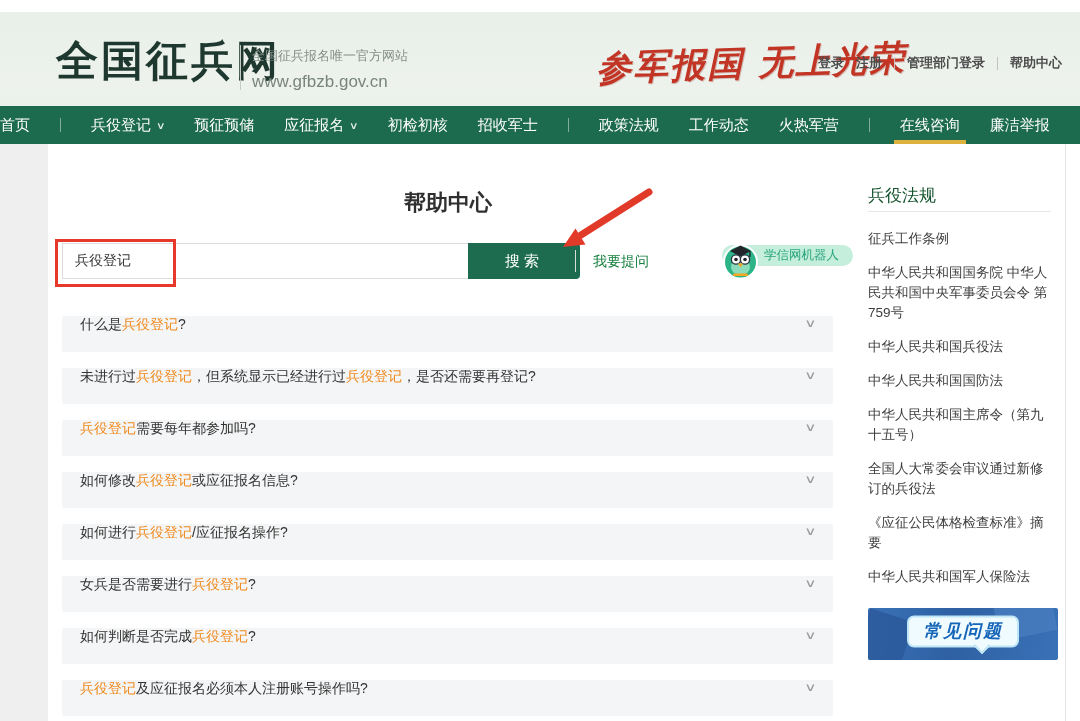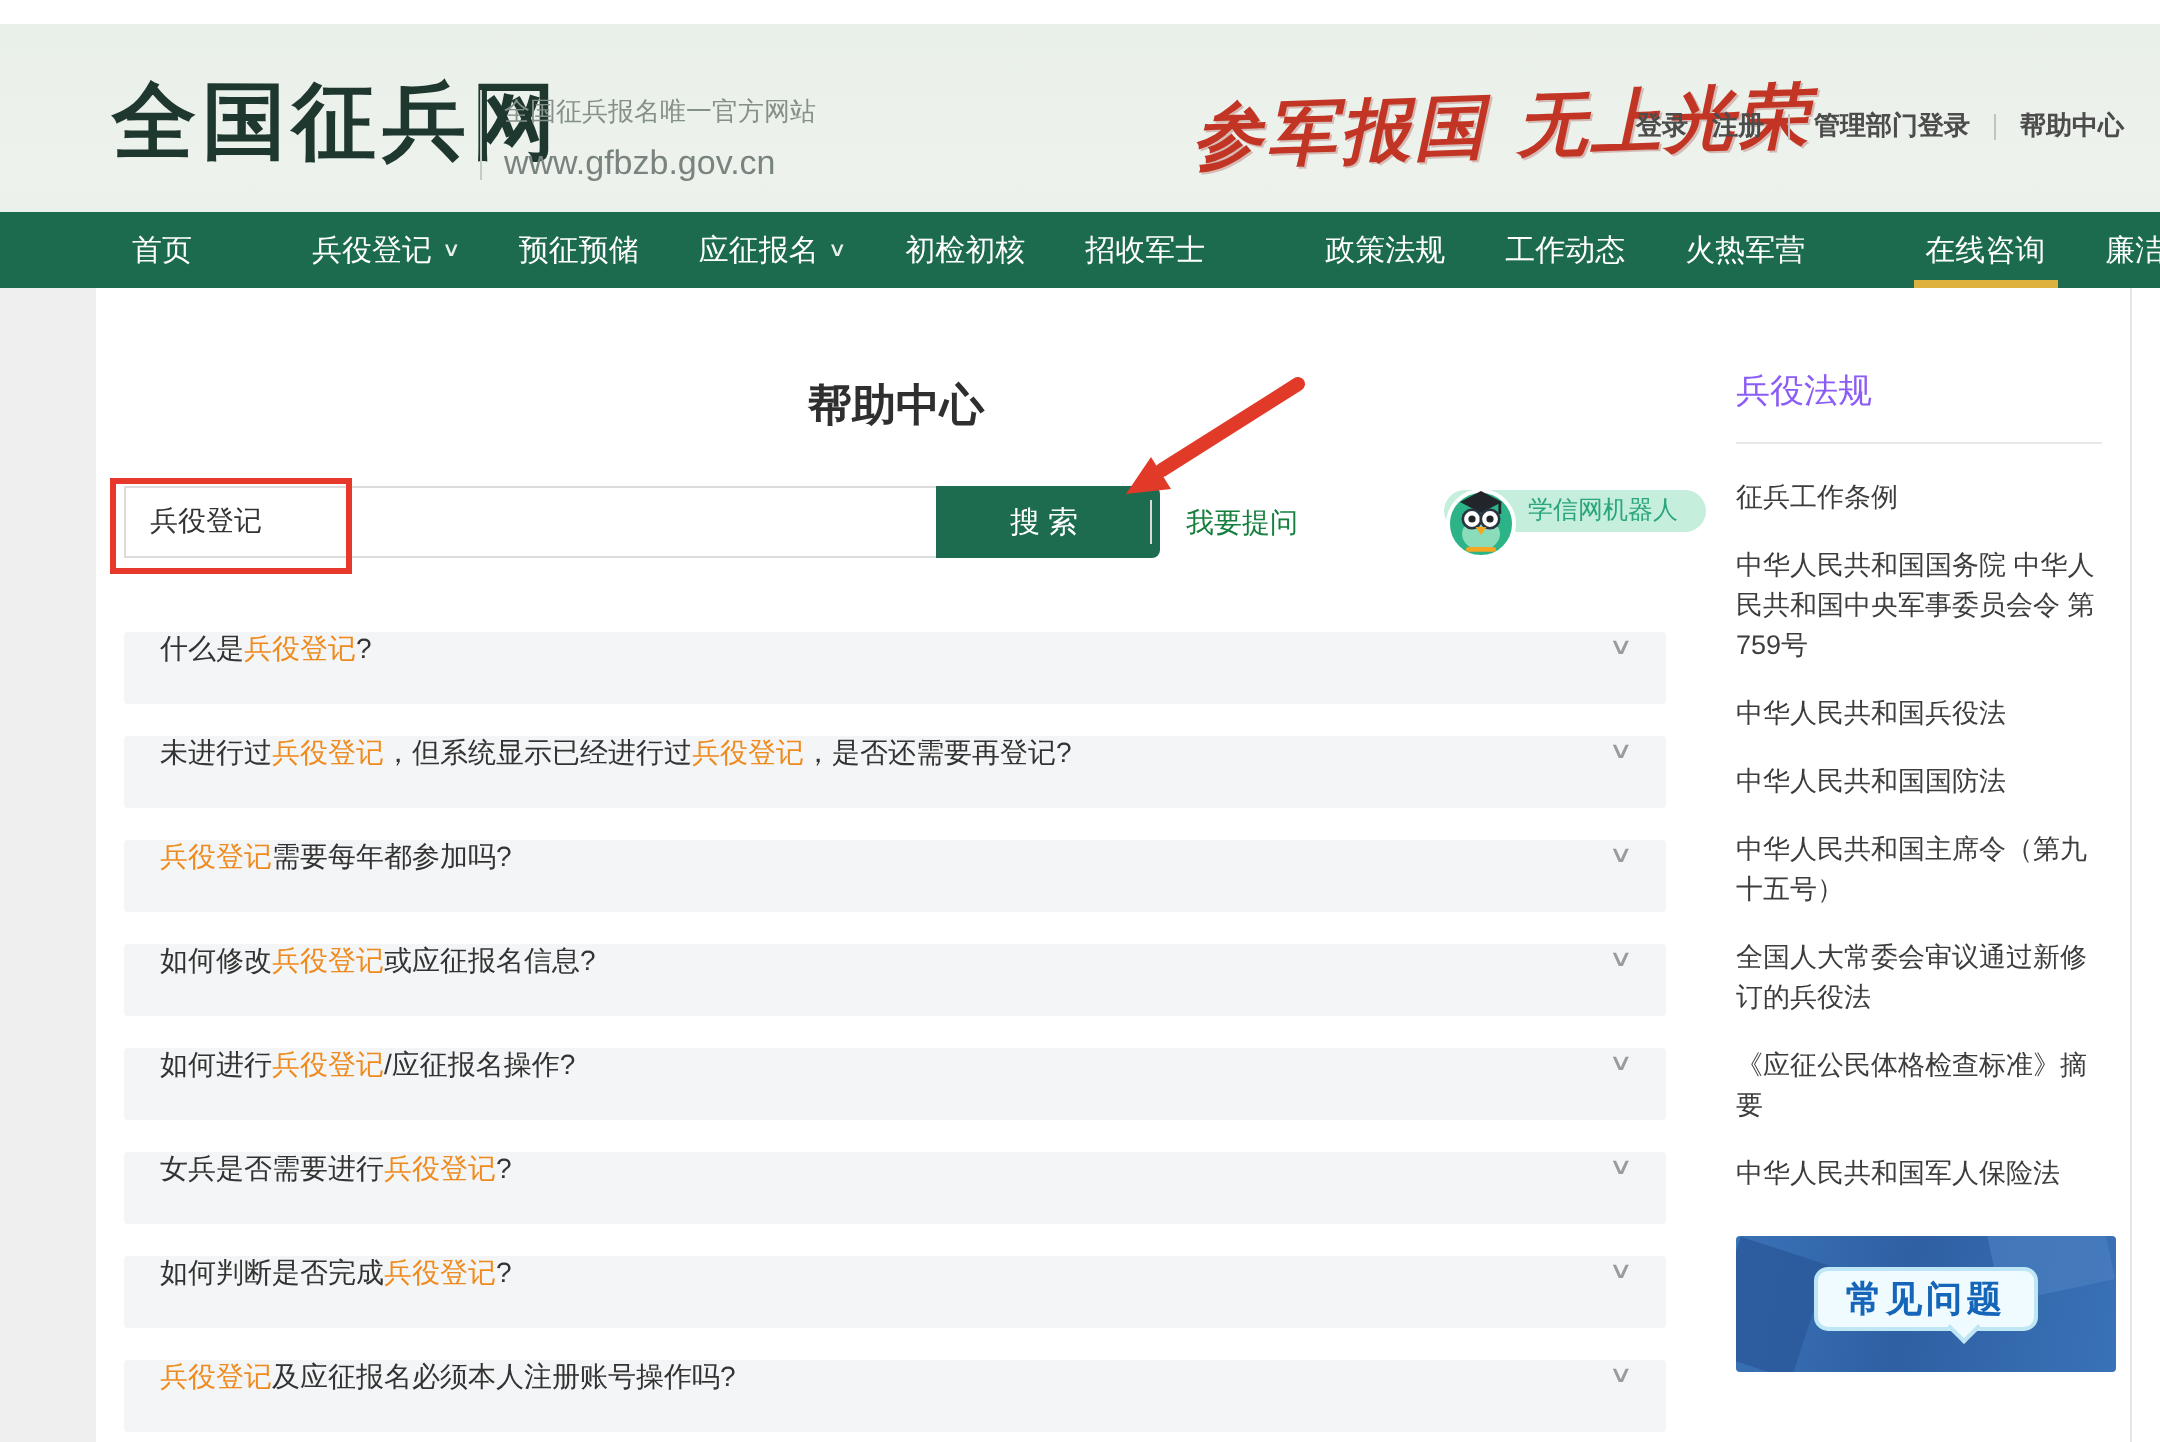--- a/index.html
+++ b/index.html
@@ -37,7 +37,7 @@
   
   .nav{
     position:absolute;left:0;top:106px;width:1080px;height:38px;
-    background:#1c6b4e;display:flex;align-items:stretch;padding-left:66px;box-sizing:border-box;
+    background:#1c6b4e;display:flex;align-items:stretch;box-sizing:border-box;
   }
   .nav-item{
     position:relative;display:flex;align-items:center;color:#fff;font-size:15px;

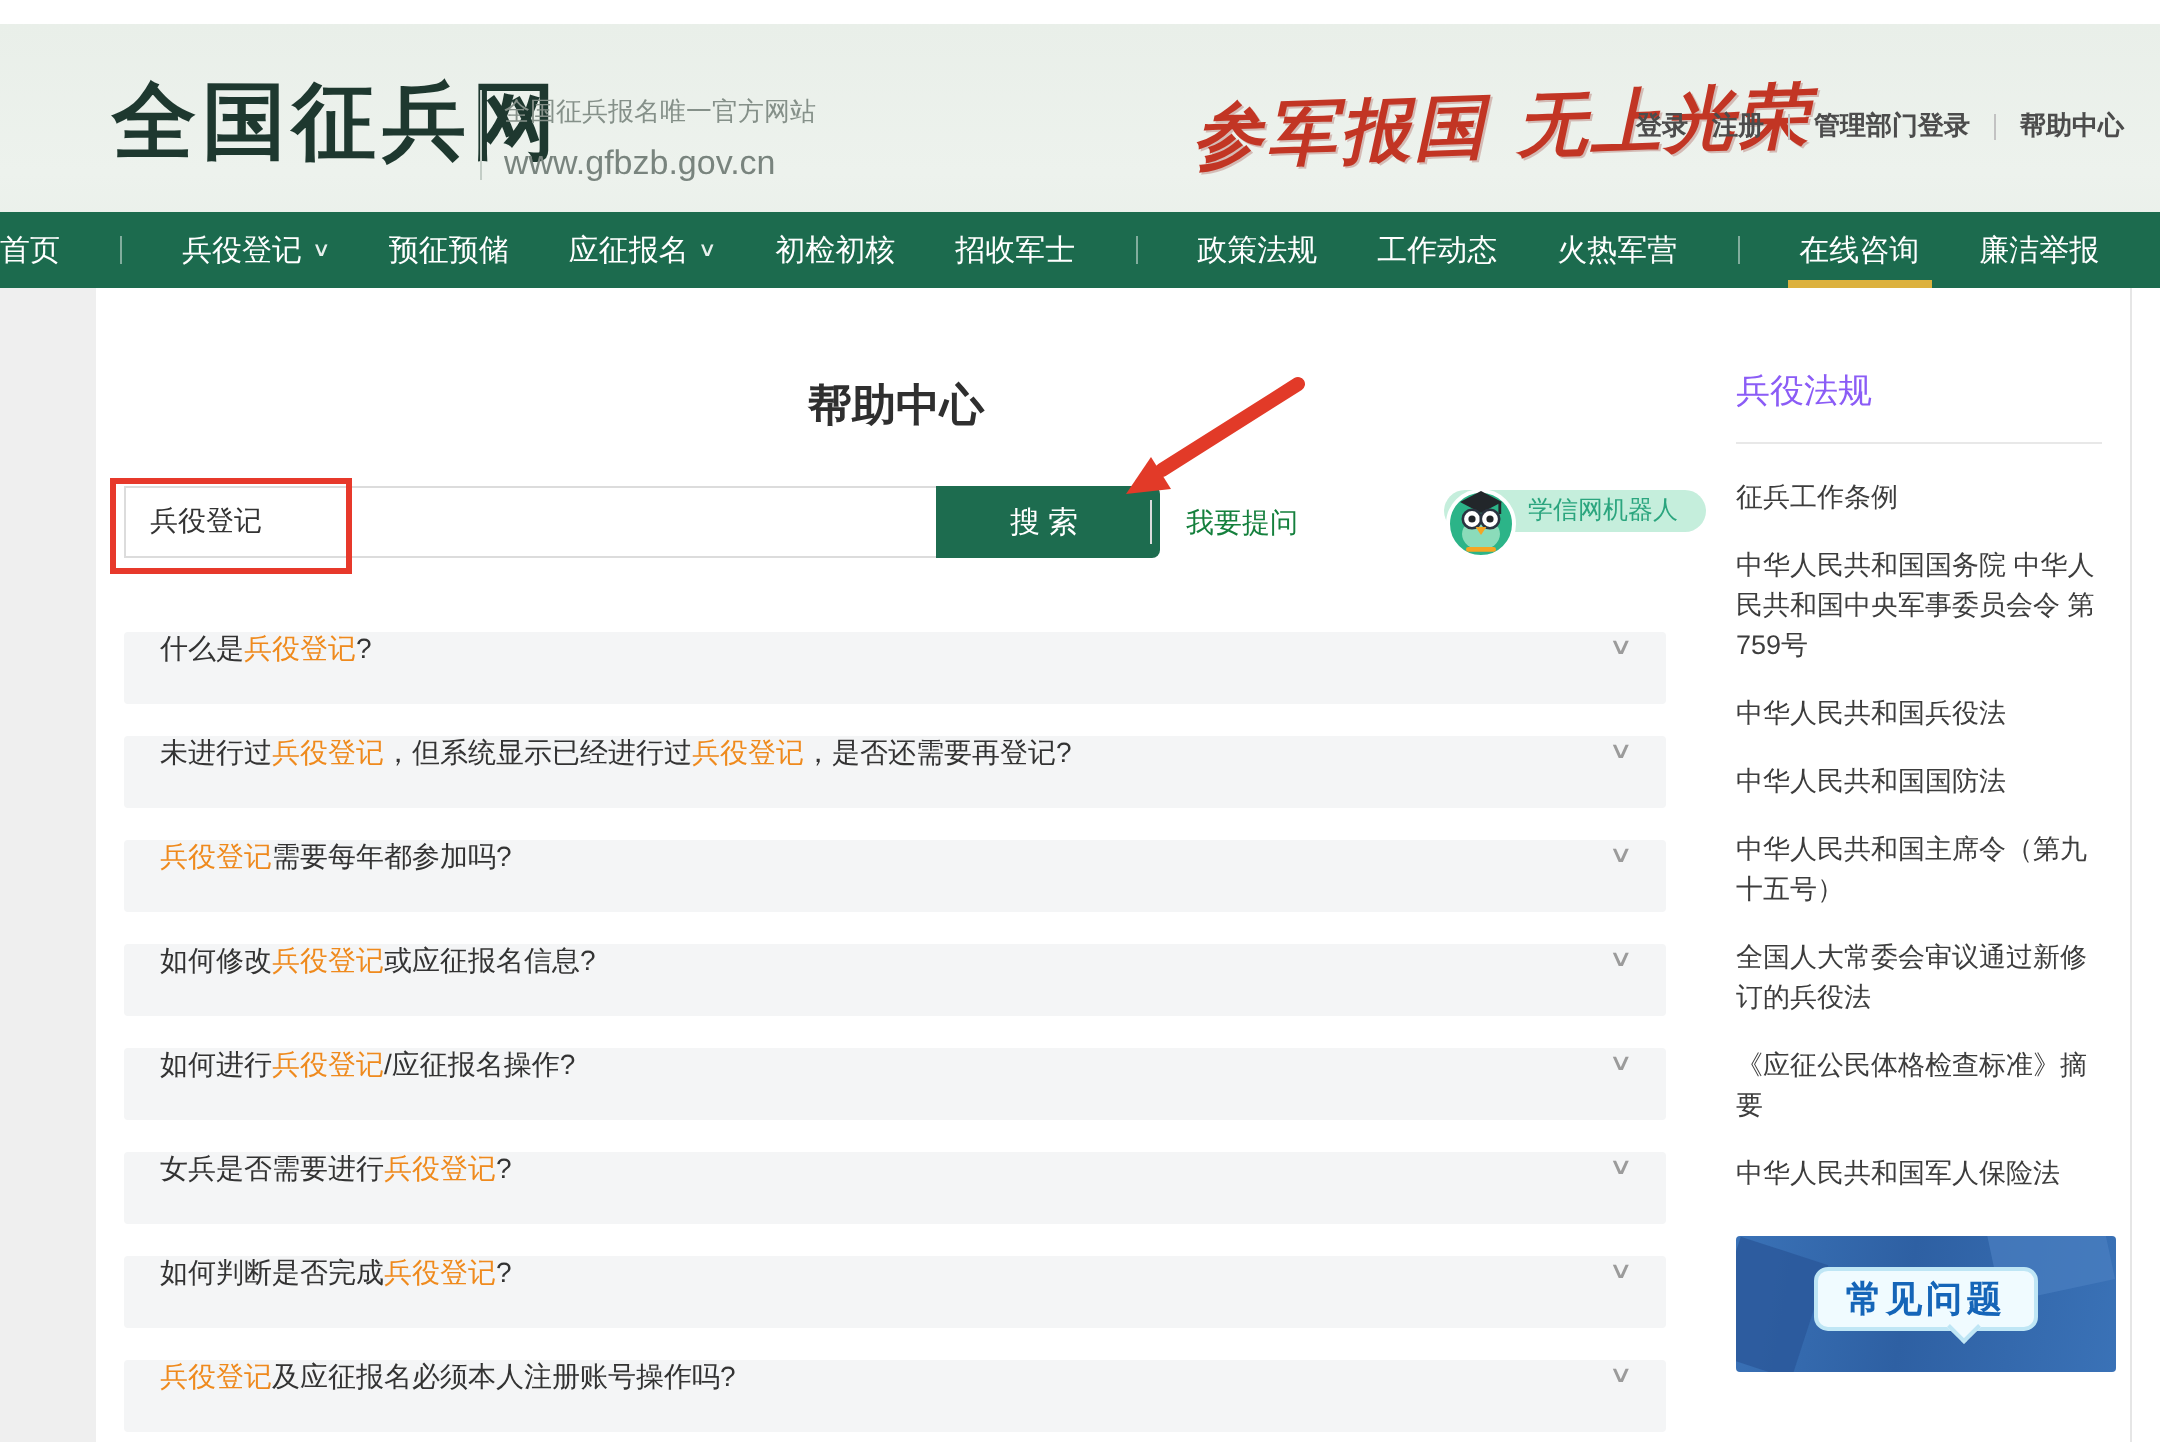--- a/index.html
+++ b/index.html
@@ -96,7 +96,7 @@
     position:absolute;left:855px;top:144px;width:211px;bottom:0;background:#fff;
     border-right:1px solid #e6e6e6;box-sizing:border-box;padding:40px 14px 0 13px;
   }
-  .side-title{font-size:17px;color:#8b5cf6;padding-bottom:14px;border-bottom:1px solid #e8e8e8;}
+  .side-title{font-size:17px;color:#14532d;padding-bottom:4px;border-bottom:1px solid #e8e8e8;}
   .side-links{margin-top:17px;}
   .side-link{display:block;font-size:13.5px;color:#3d3d3d;line-height:20px;margin-bottom:14px;}
   .side-banner{

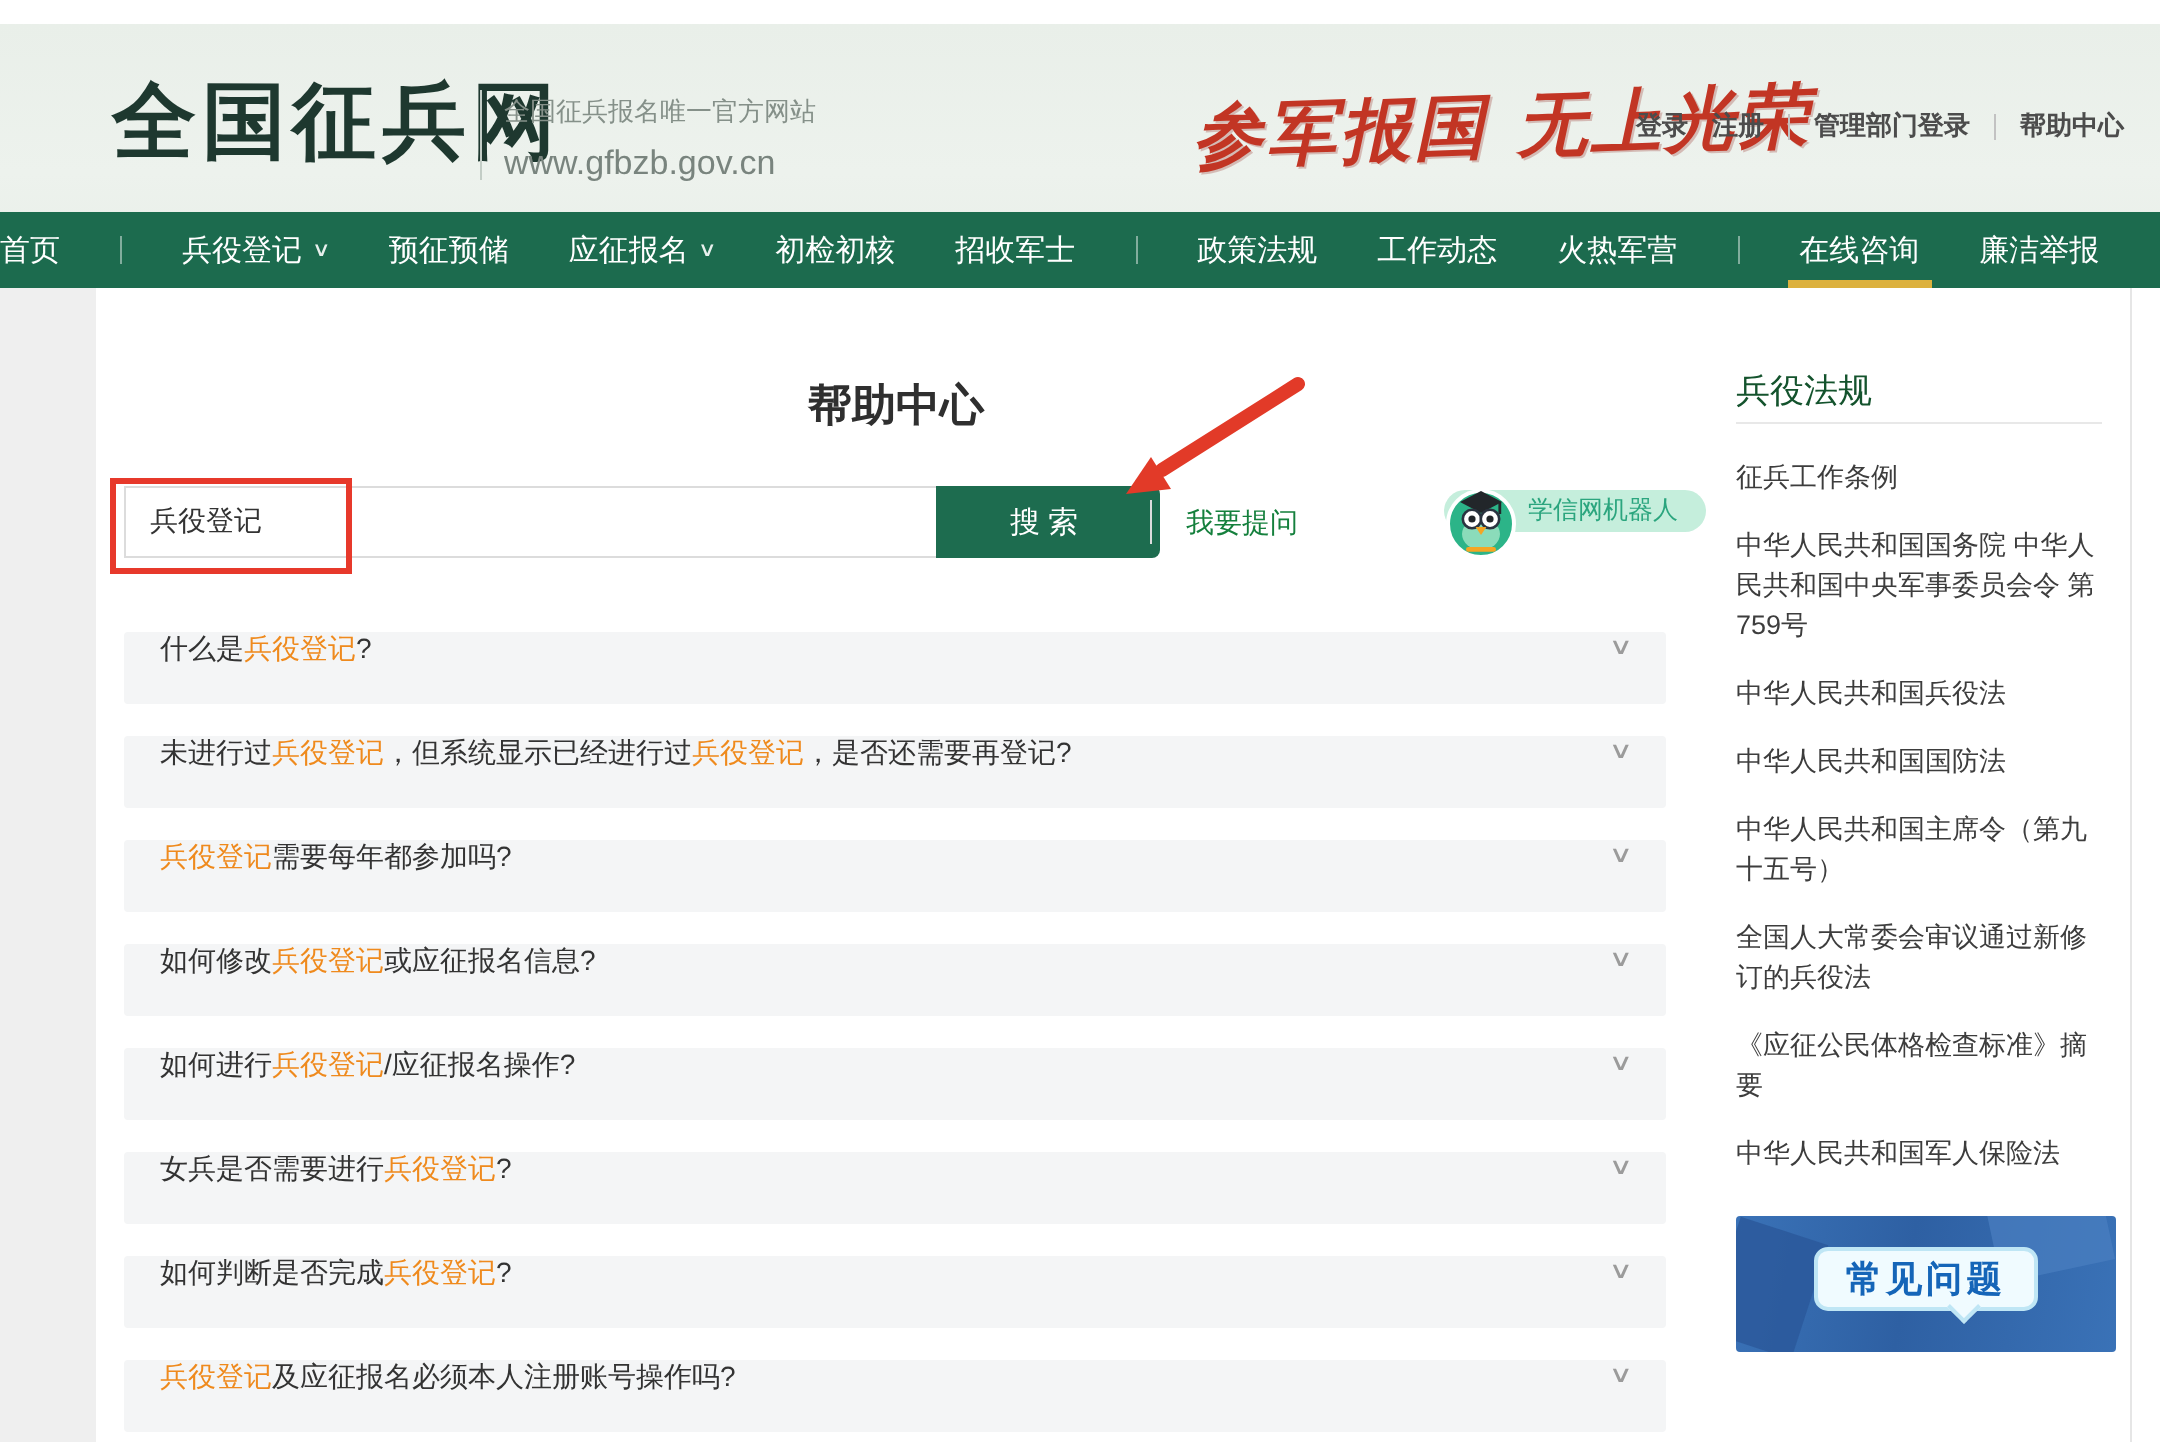--- a/index.html
+++ b/index.html
@@ -100,8 +100,8 @@
   .side-links{margin-top:17px;}
   .side-link{display:block;font-size:13.5px;color:#3d3d3d;line-height:20px;margin-bottom:14px;}
   .side-banner{
-    position:relative;margin-top:21px;width:190px;height:68px;border-radius:2px;cursor:pointer;
-    background:linear-gradient(100deg,#3a72b7 0%,#2e60a3 45%,#3a72b7 100%);overflow:hidden;
+    position:relative;margin-top:21px;width:190px;height:52px;border-radius:2px;cursor:pointer;
+    background:linear-gradient(100deg,#3a72b7 0%,#2e60a3 45%,#3a72b7 100%);overflow:hidden;font-style:italic;
   }
   .side-banner .shade1{position:absolute;left:-8px;top:6px;width:46px;height:60px;background:#2a579a;transform:rotate(18deg);opacity:.8;}
   .side-banner .shade2{position:absolute;right:4px;top:-12px;width:58px;height:40px;background:#4a7fc0;transform:rotate(-12deg);opacity:.7;}

